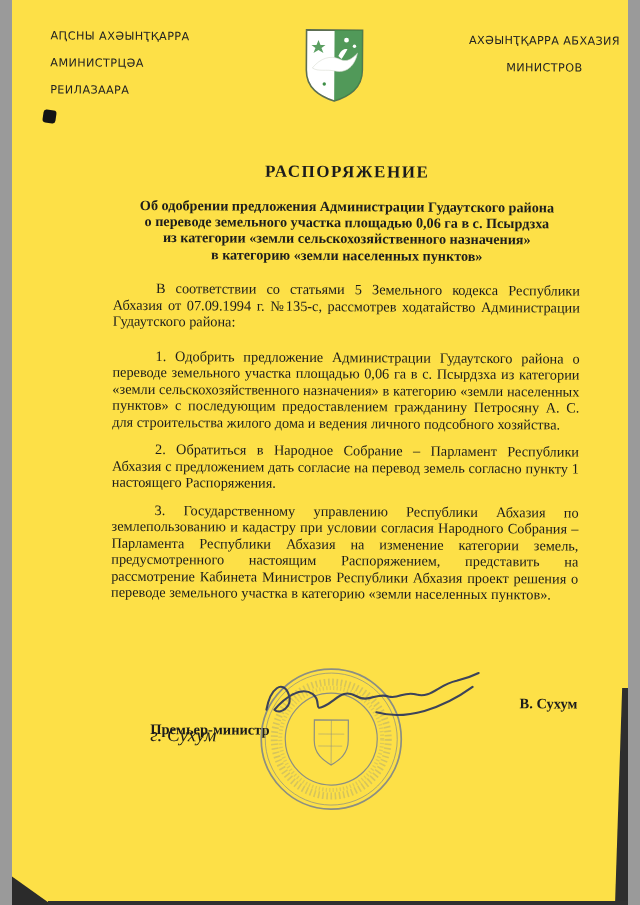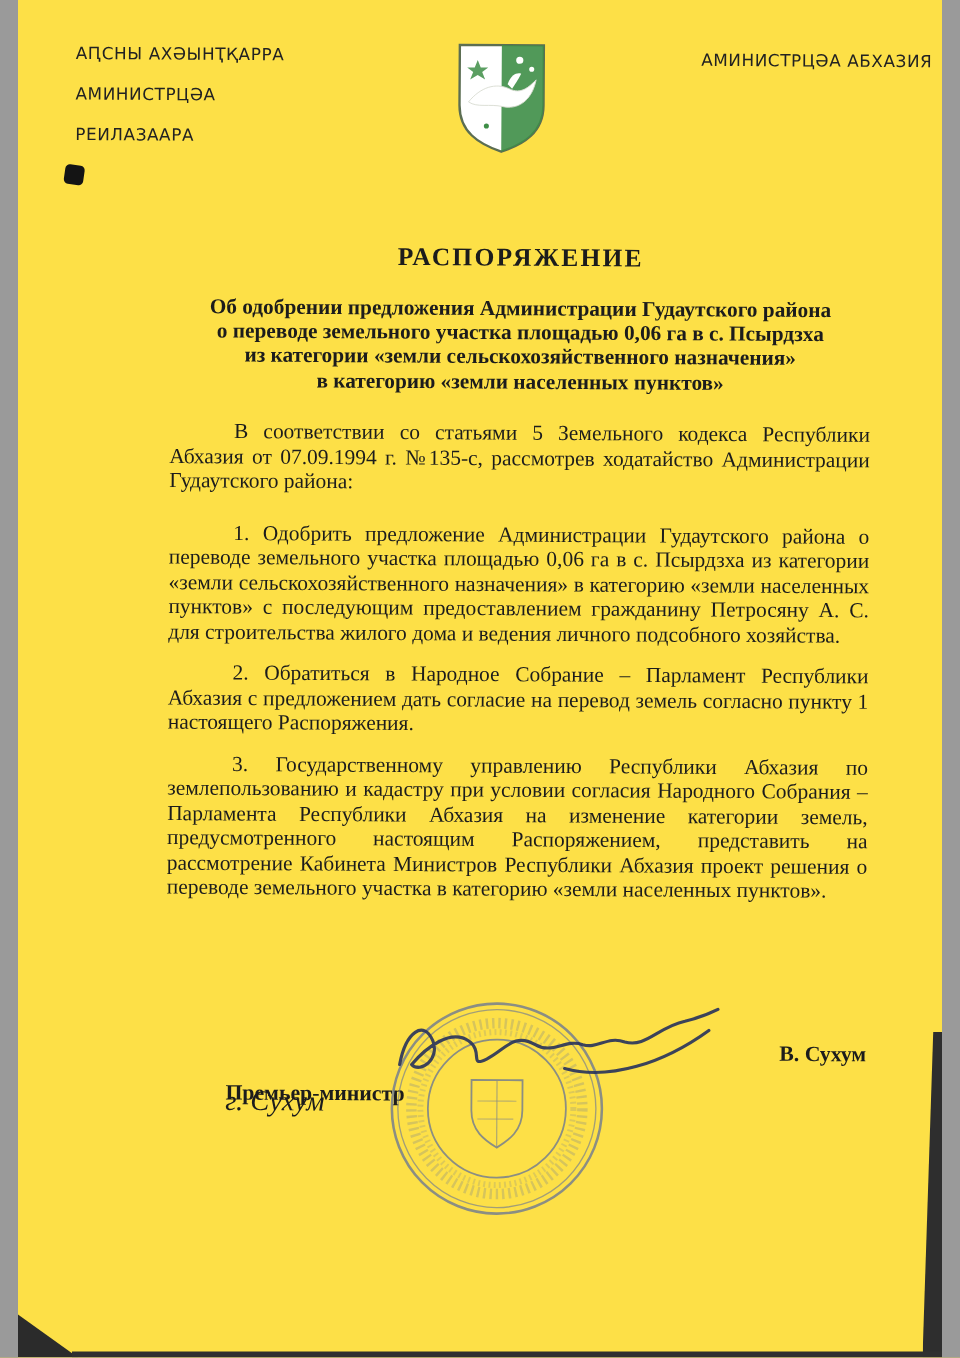--- a/index.html
+++ b/index.html
@@ -70,7 +70,7 @@
     </div>
 
     <div class="hdr-right">
-      <div>АМИНИСТРЦӘА АБХАЗИЯ</div>
+      <div>АХӘЫНҬҚАРРА АБХАЗИЯ</div>
     </div>
 
     <div class="title">РАСПОРЯЖЕНИЕ</div>

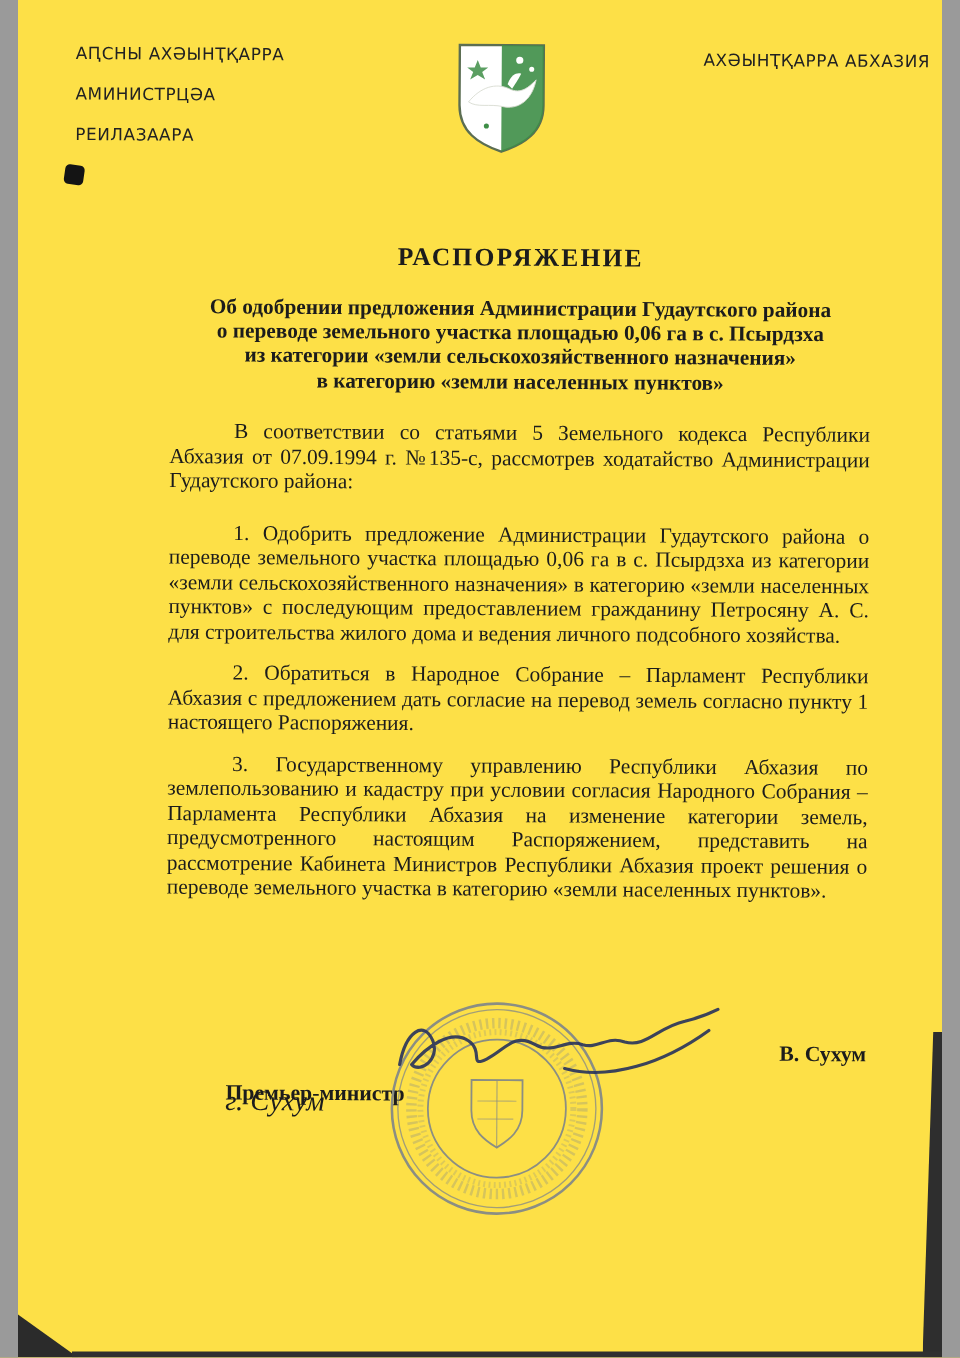--- a/index.html
+++ b/index.html
@@ -71,6 +71,7 @@
 
     <div class="hdr-right">
       <div>АХӘЫНҬҚАРРА АБХАЗИЯ</div>
+      <div>МИНИСТРОВ</div>
     </div>
 
     <div class="title">РАСПОРЯЖЕНИЕ</div>

